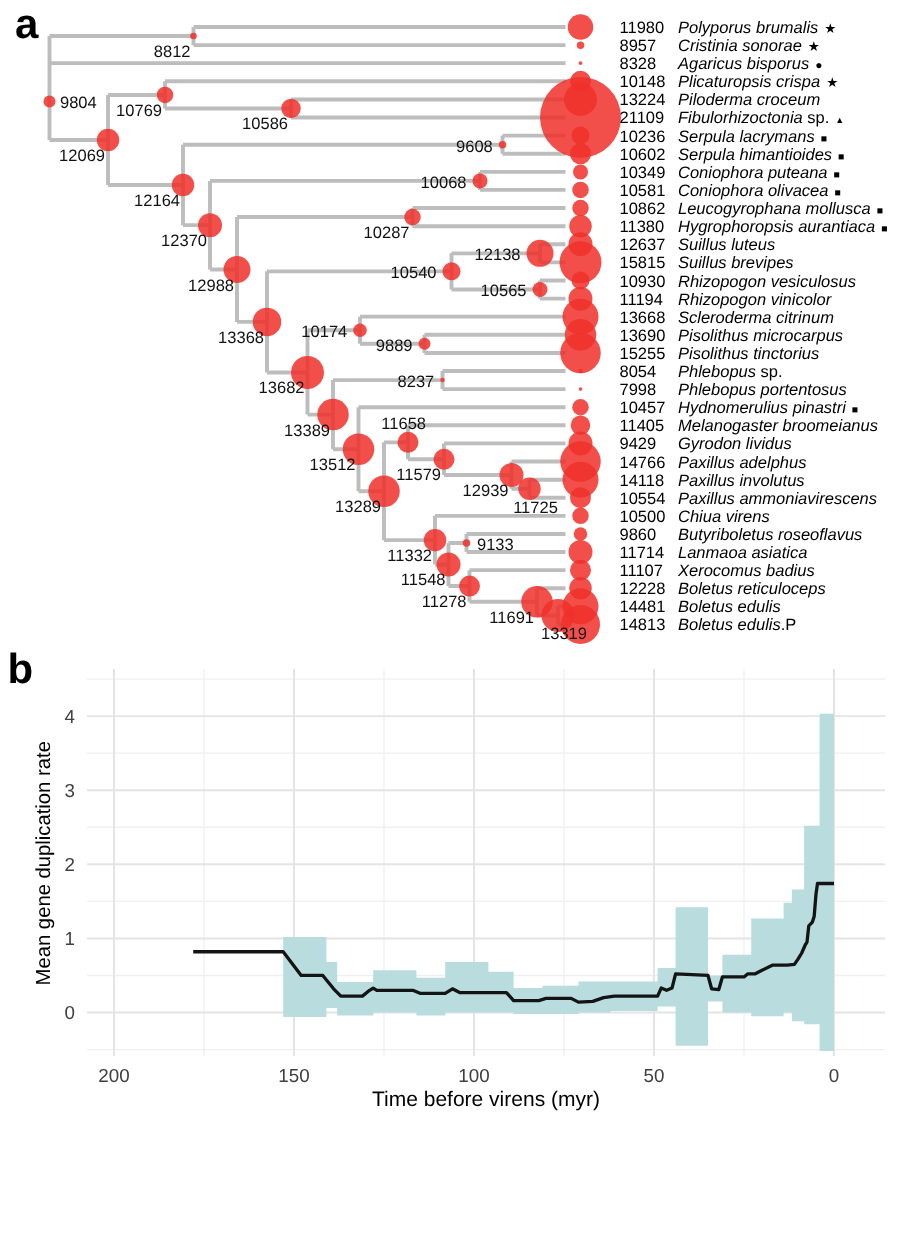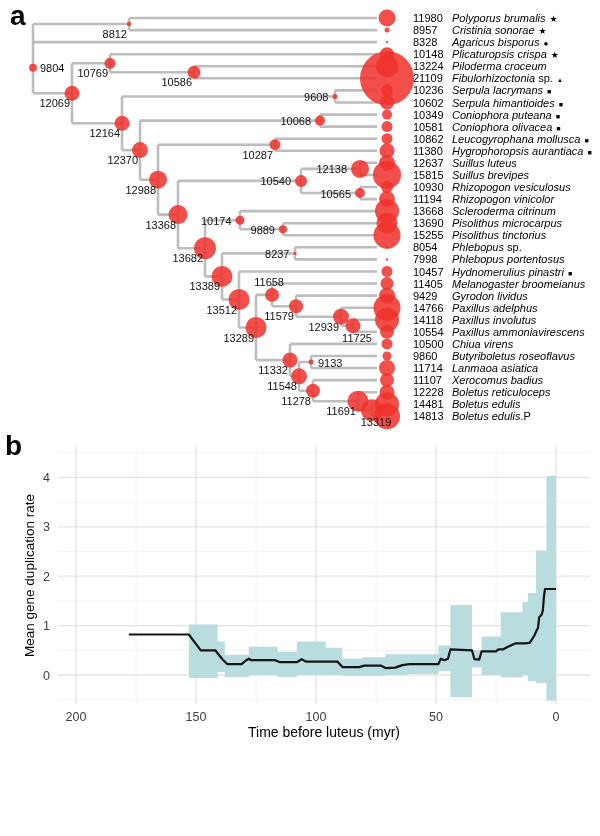--- a/index.html
+++ b/index.html
@@ -205,7 +205,7 @@
   <div class="panel-label" id="a-label">a</div>
   <div class="panel-label" id="b-label">b</div>
   <div id="y-axis-title">Mean gene duplication rate</div>
-  <div id="x-axis-title">Time before luteus (myr)</div>
+  <div id="x-axis-title">Time before virens (myr)</div>
 </div>
 
 </body></html>

